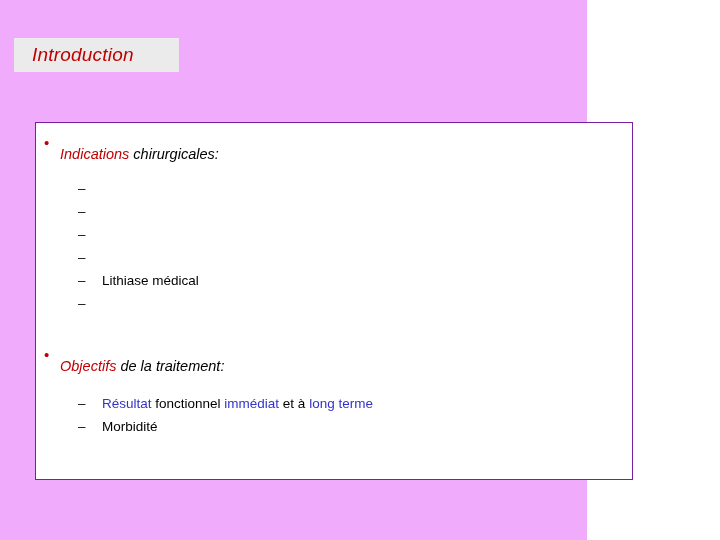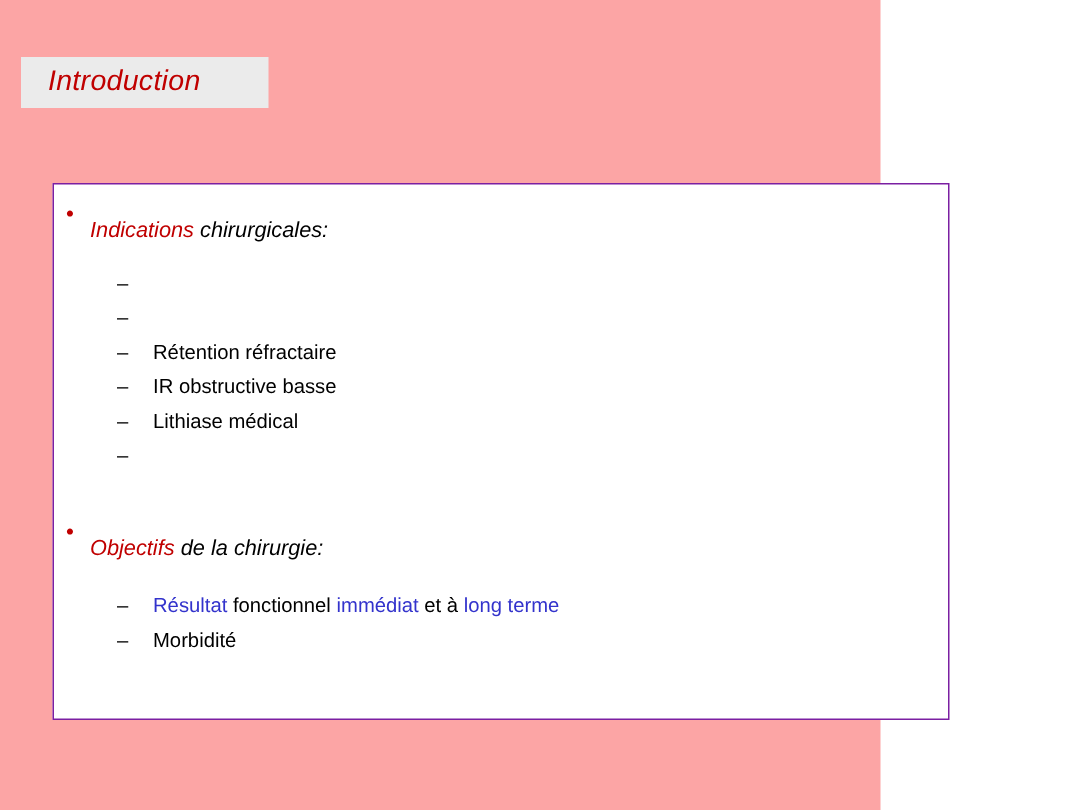--- a/index.html
+++ b/index.html
@@ -17,7 +17,7 @@
     position: relative;
     width: 587px;
     height: 540px;
-    background: #fca5a5;
+    background: #f0abfc;
   }
   .title-band {
     position: absolute;

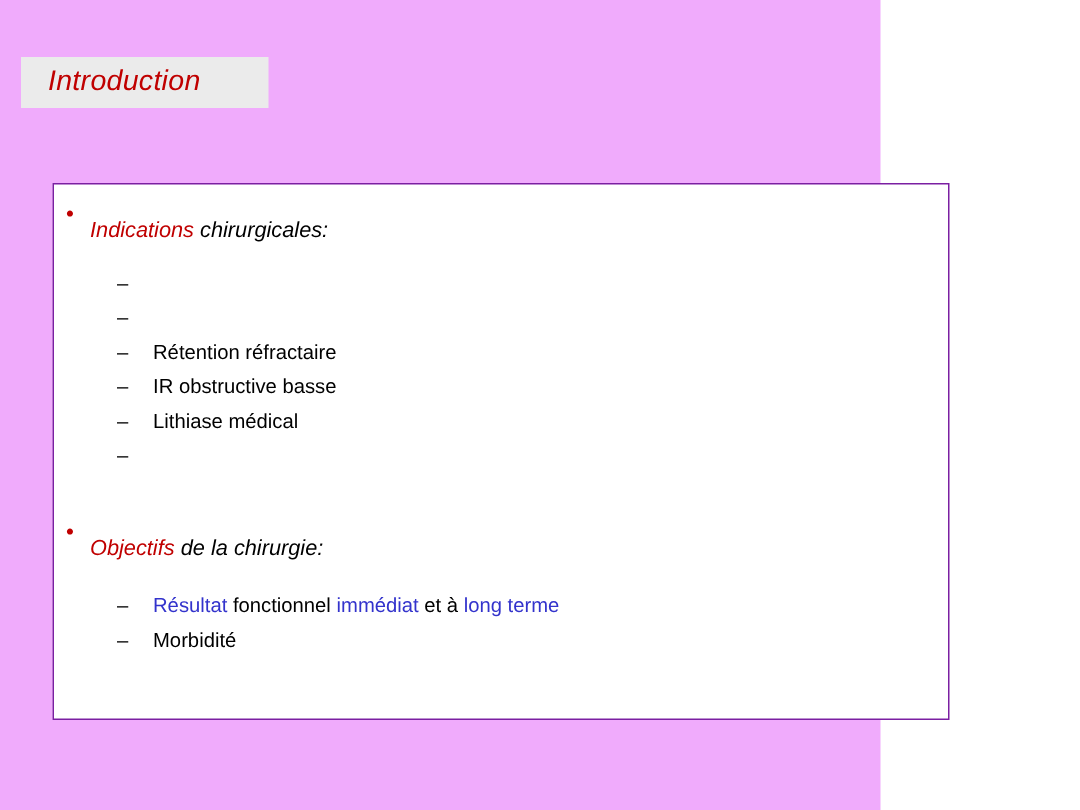--- a/index.html
+++ b/index.html
@@ -129,7 +129,6 @@
     </div>
     <div class="sub-item">
       <span class="dash">–</span>
-      <span class="label black">Rétention réfractaire</span>
     </div>
     <div class="sub-item">
       <span class="dash">–</span>

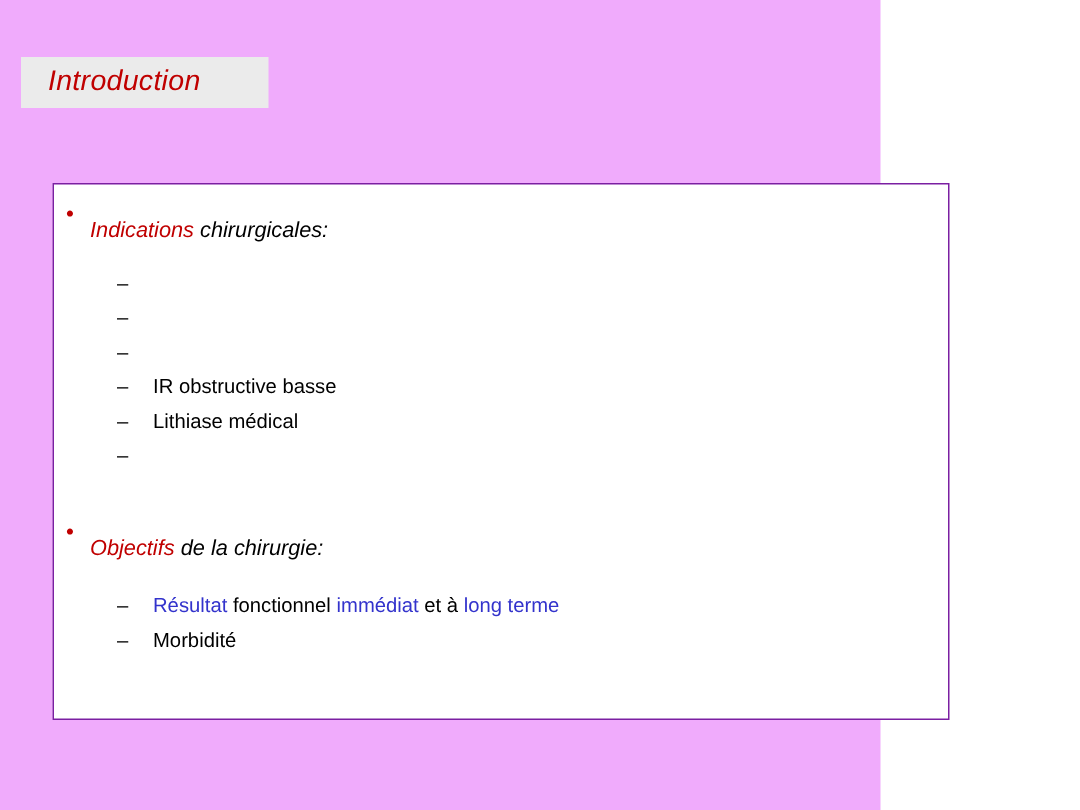--- a/index.html
+++ b/index.html
@@ -132,7 +132,6 @@
     </div>
     <div class="sub-item">
       <span class="dash">–</span>
-      <span class="label black">IR obstructive basse</span>
     </div>
     <div class="sub-item">
       <span class="dash">–</span>

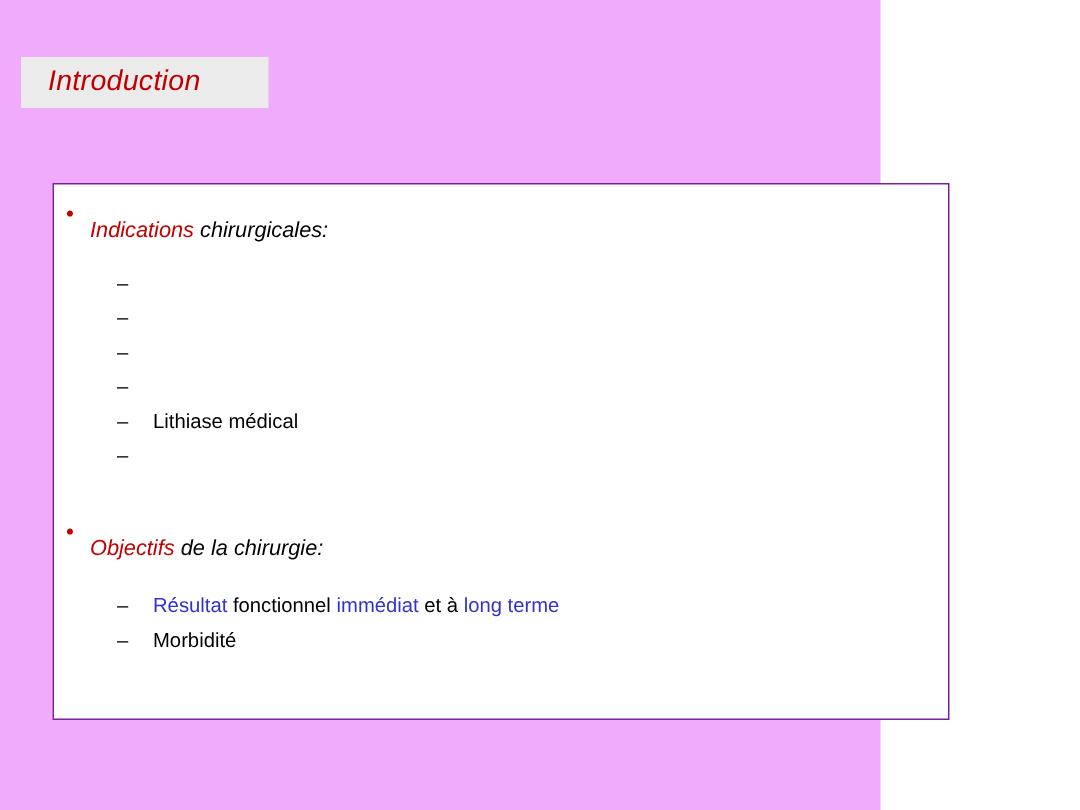--- a/index.html
+++ b/index.html
@@ -144,7 +144,7 @@
 
   <div class="bullet-l1 b2">
     <span class="dot">•</span>
-    <span class="txt"><span class="hl">Objectifs</span><span class="rest"> de la chirurgie:</span></span>
+    <span class="txt"><span class="hl">Objectifs</span><span class="rest"> de la traitement:</span></span>
   </div>
 
   <div class="sub-list sub-list-2">

